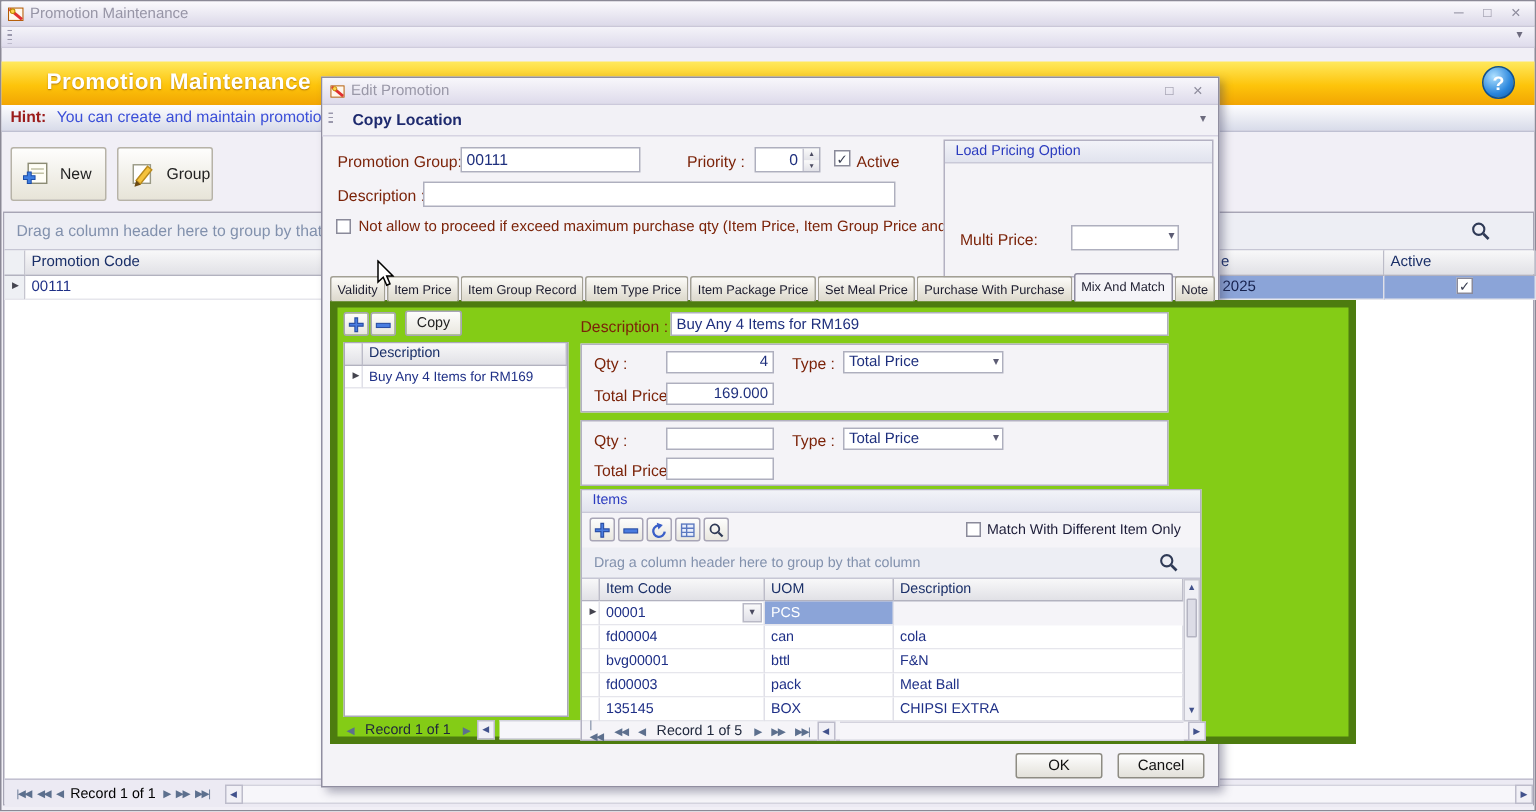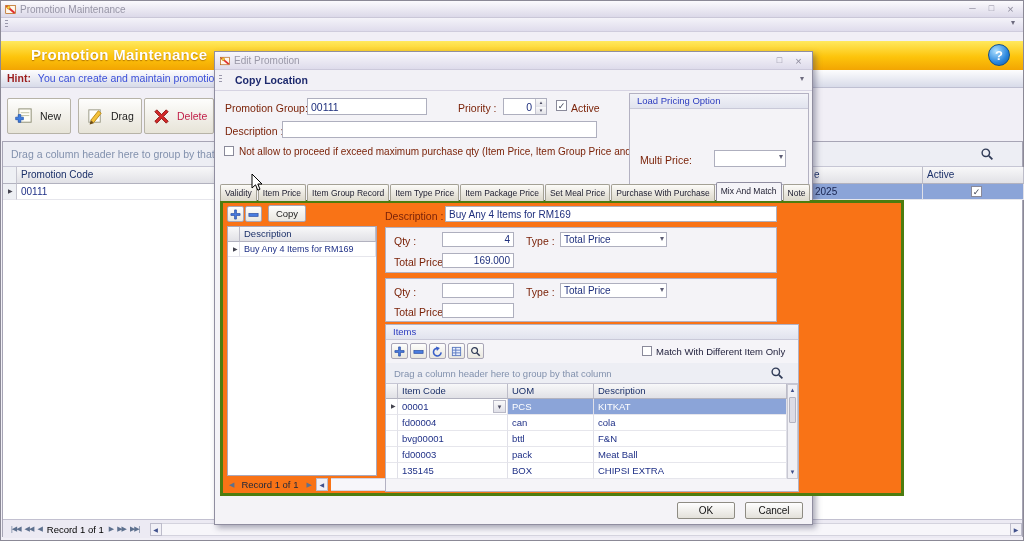--- a/index.html
+++ b/index.html
@@ -189,7 +189,7 @@
         <path d="M5 14 L13 4 L16 6.5 L8 16.5 Z" fill="#f5c23c" stroke="#b98a1e"></path>
         <path d="M5 14 l-1.2 4.4 4.4-1.4z" fill="#6b4a12"></path>
       </svg>
-    <span>Drag</span>
+    <span>Group</span>
   </div>
   <div class="bigbtn" style="left:143px;width:70px">
     <svg viewBox="0 0 20 20">

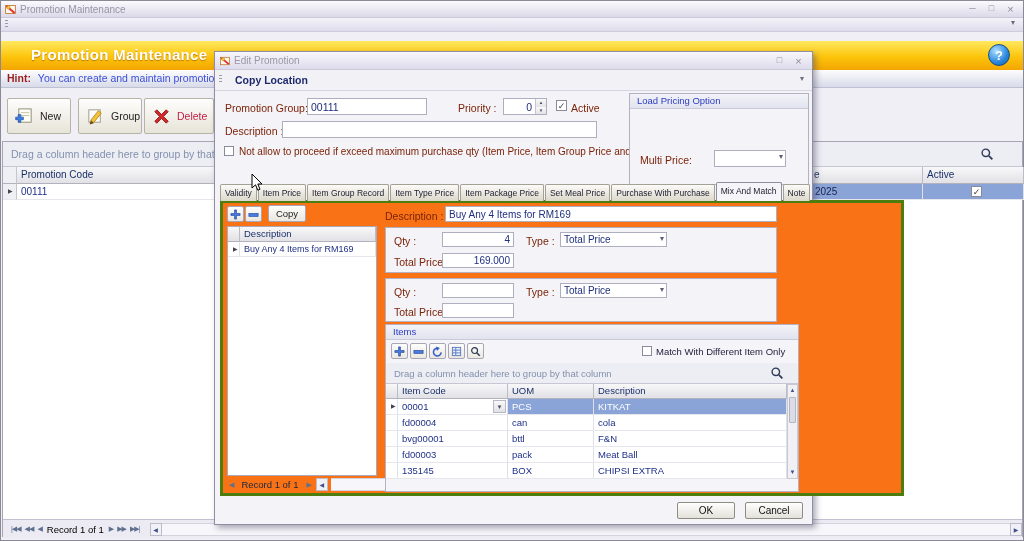--- a/index.html
+++ b/index.html
@@ -191,12 +191,6 @@
       </svg>
     <span>Group</span>
   </div>
-  <div class="bigbtn" style="left:143px;width:70px">
-    <svg viewBox="0 0 20 20">
-        <path d="M3 5 L5 3 L10 8 L15 3 L17 5 L12 10 L17 15 L15 17 L10 12 L5 17 L3 15 L8 10 Z" fill="#d42a2a" stroke="#8e1616"></path>
-      </svg>
-    <span class="del-label">Delete</span>
-  </div>
 
   <div class="abs mainpanel">
     <div class="groupby">

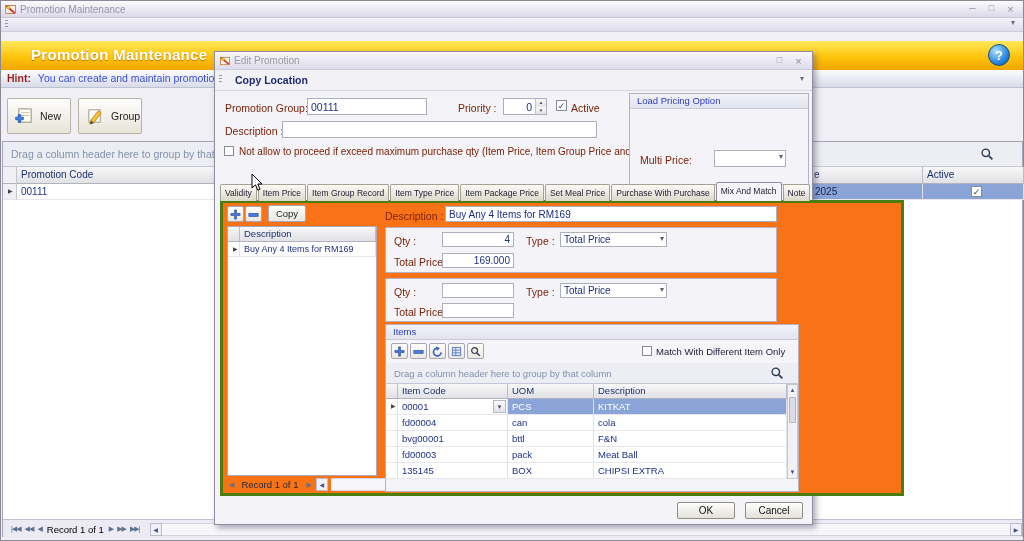--- a/index.html
+++ b/index.html
@@ -111,7 +111,7 @@
     border-radius:2px 2px 0 0; margin-right:1px; white-space:nowrap; }
   .tab.active { background:#f5f4f8; height:19px; border-color:#8f8da0; position:relative; z-index:4; }
   .tcontent { position:absolute; left:5px; top:148px; width:684px; height:296px;
-    border:3px solid #4d7c0f; background:#f97316; }
+    border:5px solid #4d7c0f; background:#84cc16; }
 
   
   .ibtn { position:absolute; width:17px; height:16px; border:1px solid #a8a5b6; border-radius:2px;

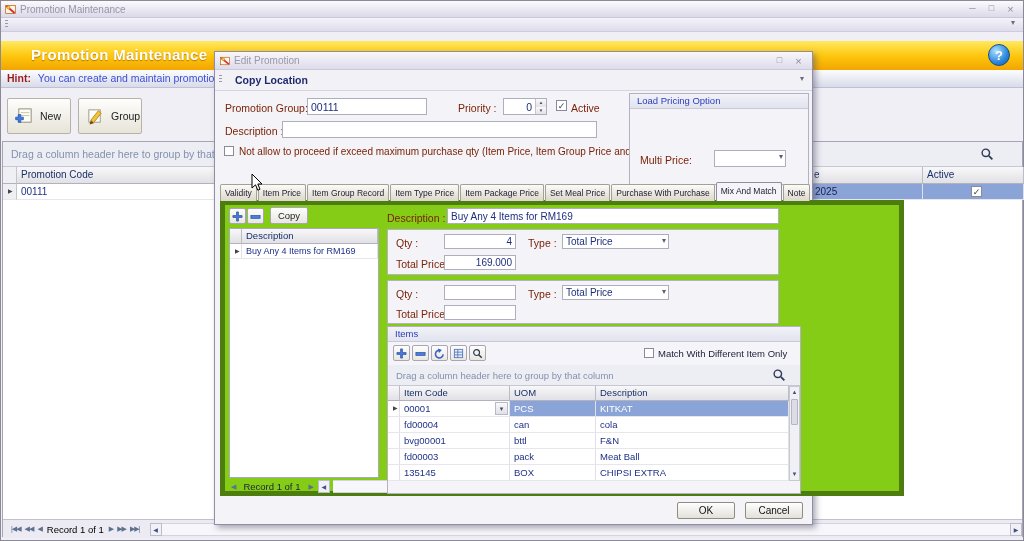--- a/index.html
+++ b/index.html
@@ -385,7 +385,6 @@
         <div class="icell indcell rowind" style="left:0;top:74px;width:12px"></div>
         <div class="icell" style="left:12px;top:74px;width:110px">00001<span class="combocell">▾</span></div>
         <div class="icell sel white-t" style="left:122px;top:74px;width:86px;color:#fff">PCS</div>
-        <div class="icell sel white-t" style="left:208px;top:74px;width:193px;color:#fff">KITKAT</div>
 
         <div class="icell indcell" style="left:0;top:90px;width:12px"></div>
         <div class="icell" style="left:12px;top:90px;width:110px">fd00004</div>

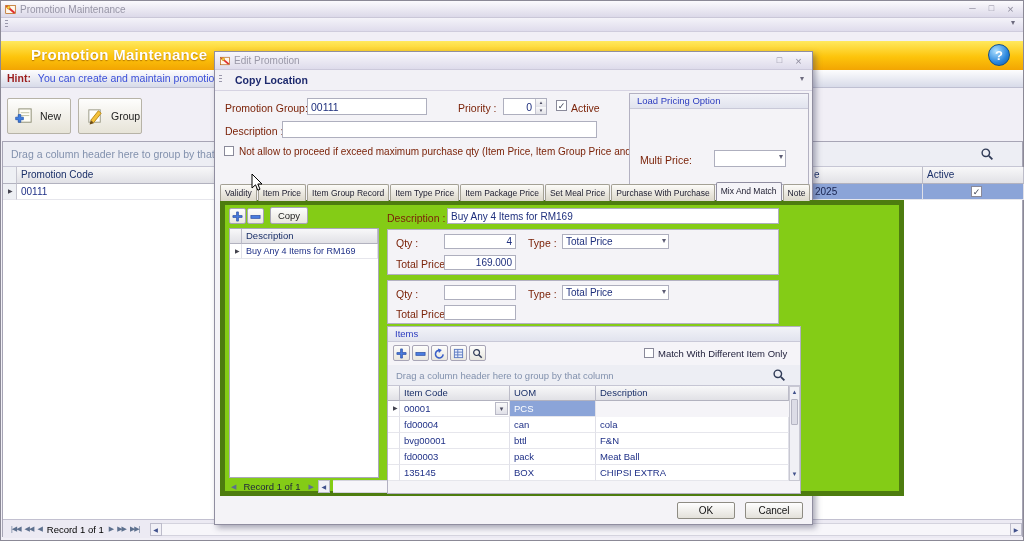--- a/index.html
+++ b/index.html
@@ -412,6 +412,18 @@
           <div class="ar" style="position:absolute;bottom:0;width:100%">▼</div>
         </div>
 
+        <div class="recnav" style="left:3px;top:153px">
+          <span class="nav n-first"></span>
+          <span class="nav n-pp"></span>
+          <span class="nav n-prev"></span>
+          <span class="rectext">Record 1 of 5</span>
+          <span class="nav n-next"></span>
+          <span class="nav n-np"></span>
+          <span class="nav n-last"></span>
+          <span class="hsb l"></span>
+          <span class="hstrack" style="width:230px"></span>
+          <span class="hsb r"></span>
+        </div>
       </div>
     </div>
 

